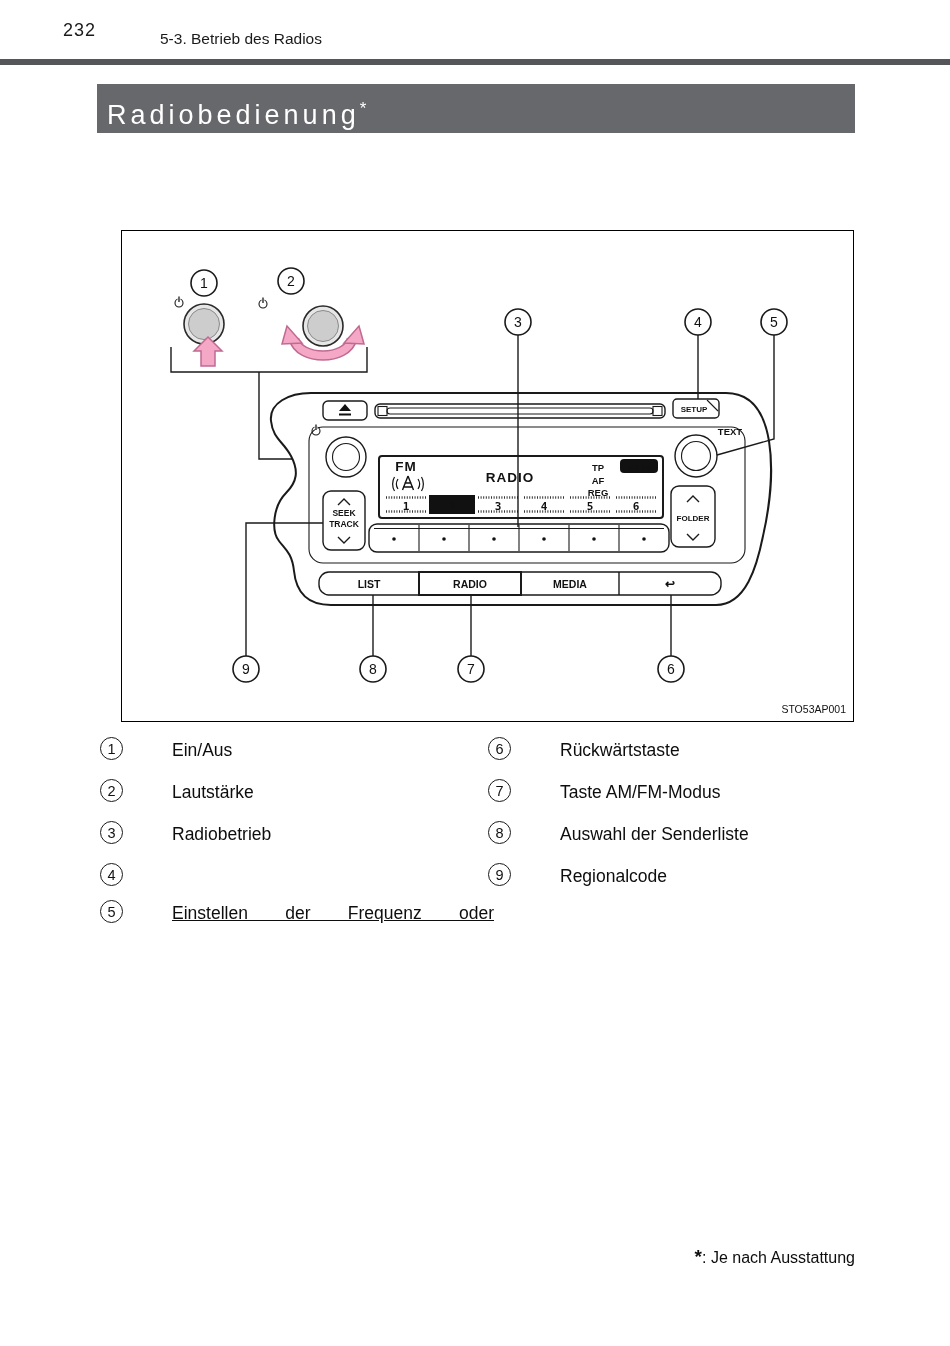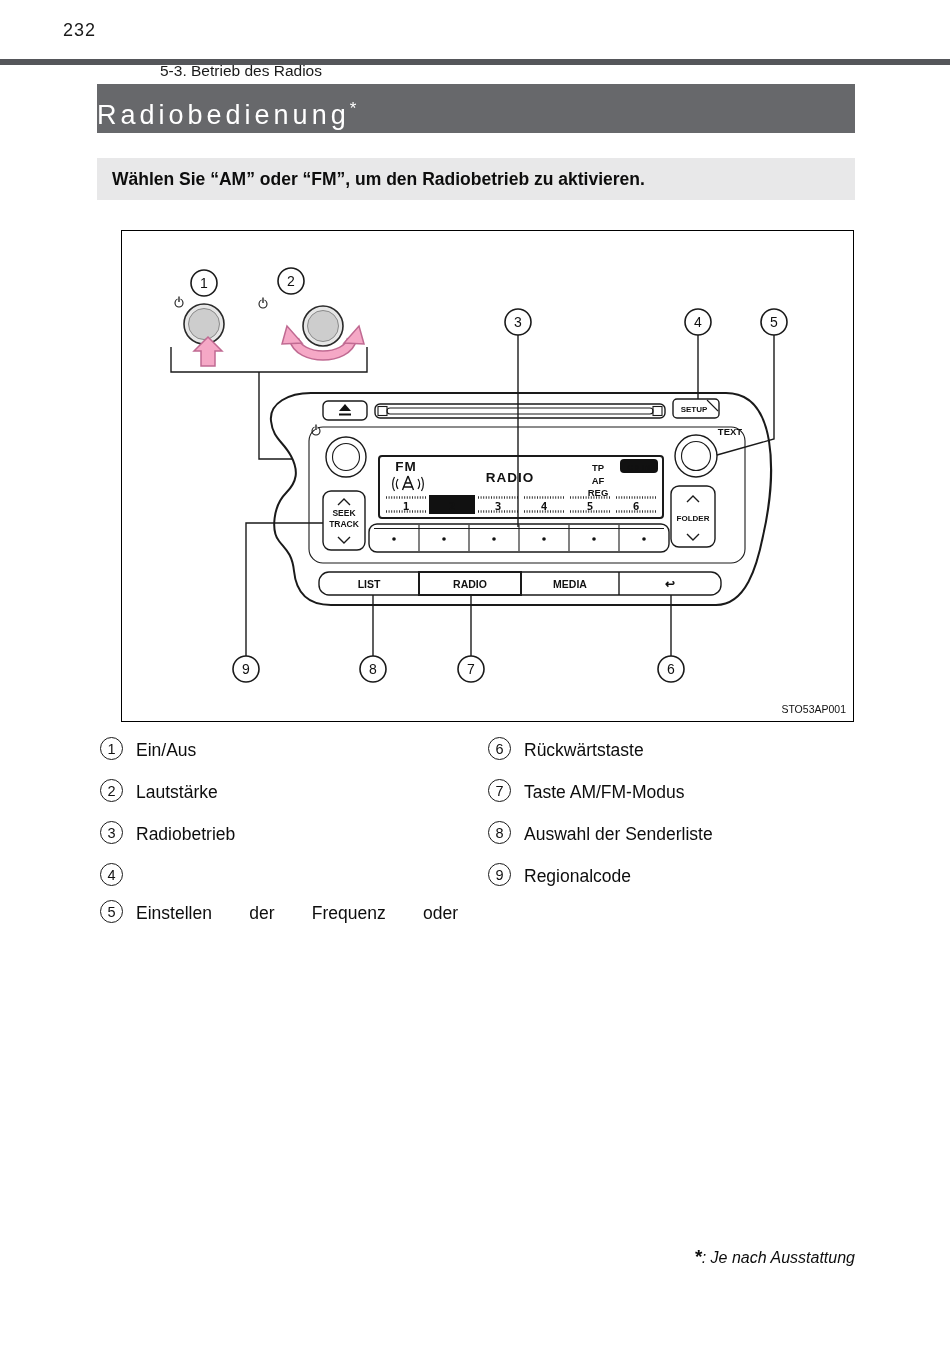--- a/index.html
+++ b/index.html
@@ -7,7 +7,7 @@
         font-family:"Liberation Sans",sans-serif;color:#111;}
 
   .page-number{position:absolute;left:63px;top:20px;font-size:18px;letter-spacing:1px;color:#1a1a1a;}
-  .section-title{position:absolute;left:160px;top:30px;font-size:15.5px;color:#1a1a1a;margin-top:32px;}
+  .section-title{position:absolute;left:160px;top:30px;font-size:15.5px;color:#1a1a1a;}
   .header-rule{position:absolute;left:0;top:59px;width:950px;height:6px;background:#55565a;}
 
   .title-bar{position:absolute;left:97px;top:84px;width:758px;height:49px;background:#67686b;

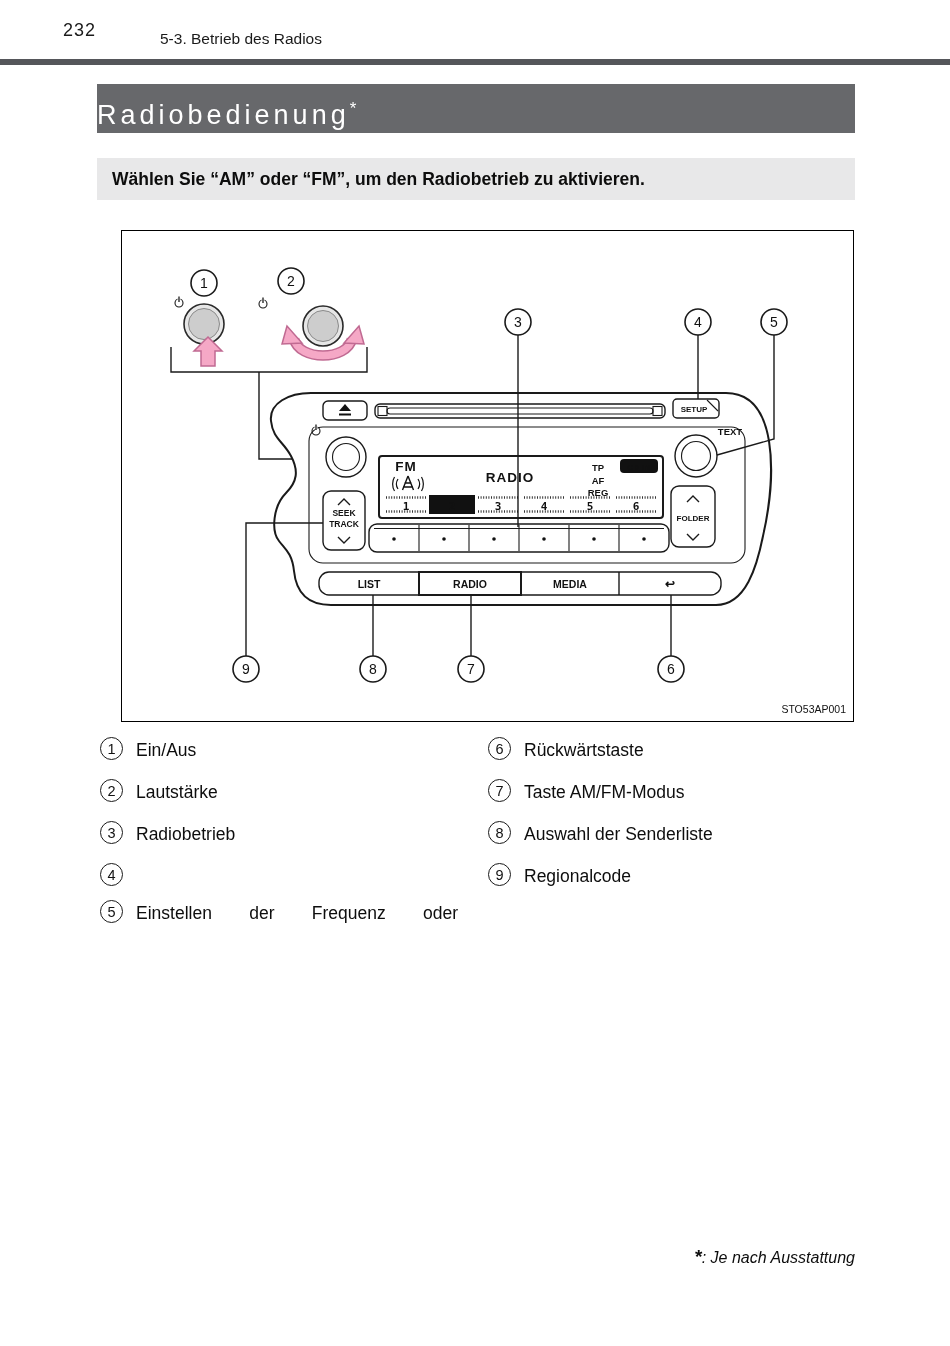--- a/index.html
+++ b/index.html
@@ -12,7 +12,7 @@
 
   .title-bar{position:absolute;left:97px;top:84px;width:758px;height:49px;background:#67686b;
              color:#fff;font-size:27px;font-weight:400;letter-spacing:4px;line-height:49px;
-             padding-left:0;box-sizing:border-box;}
+             padding-left:10px;box-sizing:border-box;}
   .title-bar sup{font-size:17px;letter-spacing:0;}
 
   .instruction-banner{position:absolute;left:97px;top:158px;width:758px;height:42px;background:#e8e8e9;

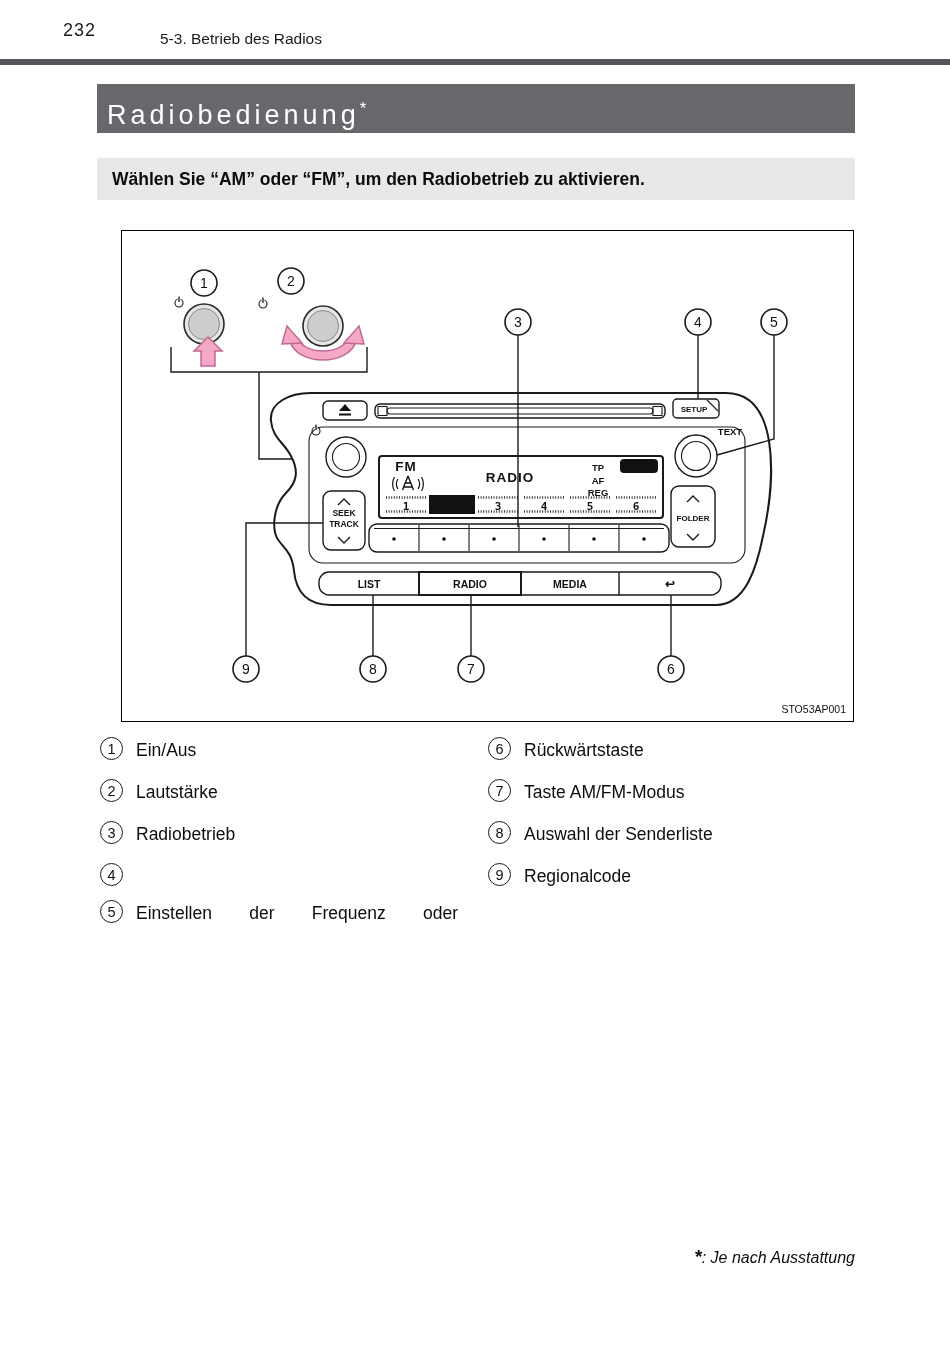--- a/index.html
+++ b/index.html
@@ -55,7 +55,6 @@
 
   <div class="title-bar"><span>Radiobedienung</span><sup>*</sup></div>
 
-  <div class="instruction-banner"><span>Wählen Sie “AM” oder “FM”, um den Radiobetrieb zu aktivieren.</span></div>
 
   <div class="diagram-panel">
     <svg width="731" height="490" viewBox="0 0 731 490">

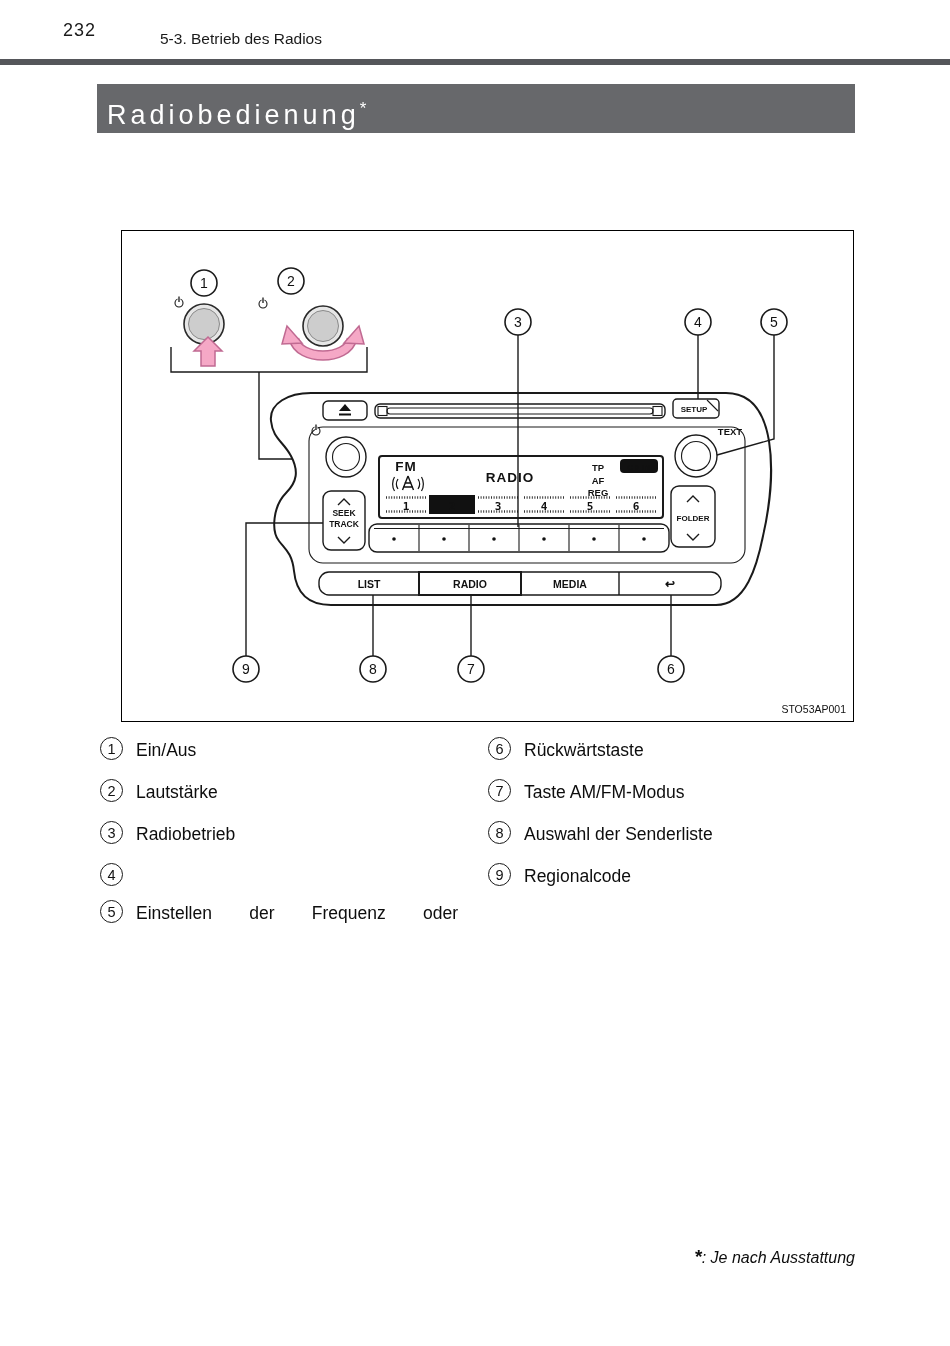--- a/index.html
+++ b/index.html
@@ -38,7 +38,7 @@
   .legend-item{display:flex;gap:13px;margin-bottom:13px;align-items:flex-start;}
   .legend-circle{flex:none;width:23px;height:23px;border:1.6px solid #1a1a1a;border-radius:50%;
                  display:flex;align-items:center;justify-content:center;font-size:14.5px;margin-top:1px;box-sizing:border-box;}
-  .legend-text{font-size:17.5px;line-height:29px;color:#0d0d0d;}
+  .legend-text{font-size:17.5px;line-height:29px;color:#0d0d0d;margin-left:36px;}
   .legend-text .just{width:322px;text-align:justify;text-align-last:justify;}
 
   .footnote{position:absolute;right:95px;top:1246px;font-size:16px;color:#0d0d0d;font-style:italic;}

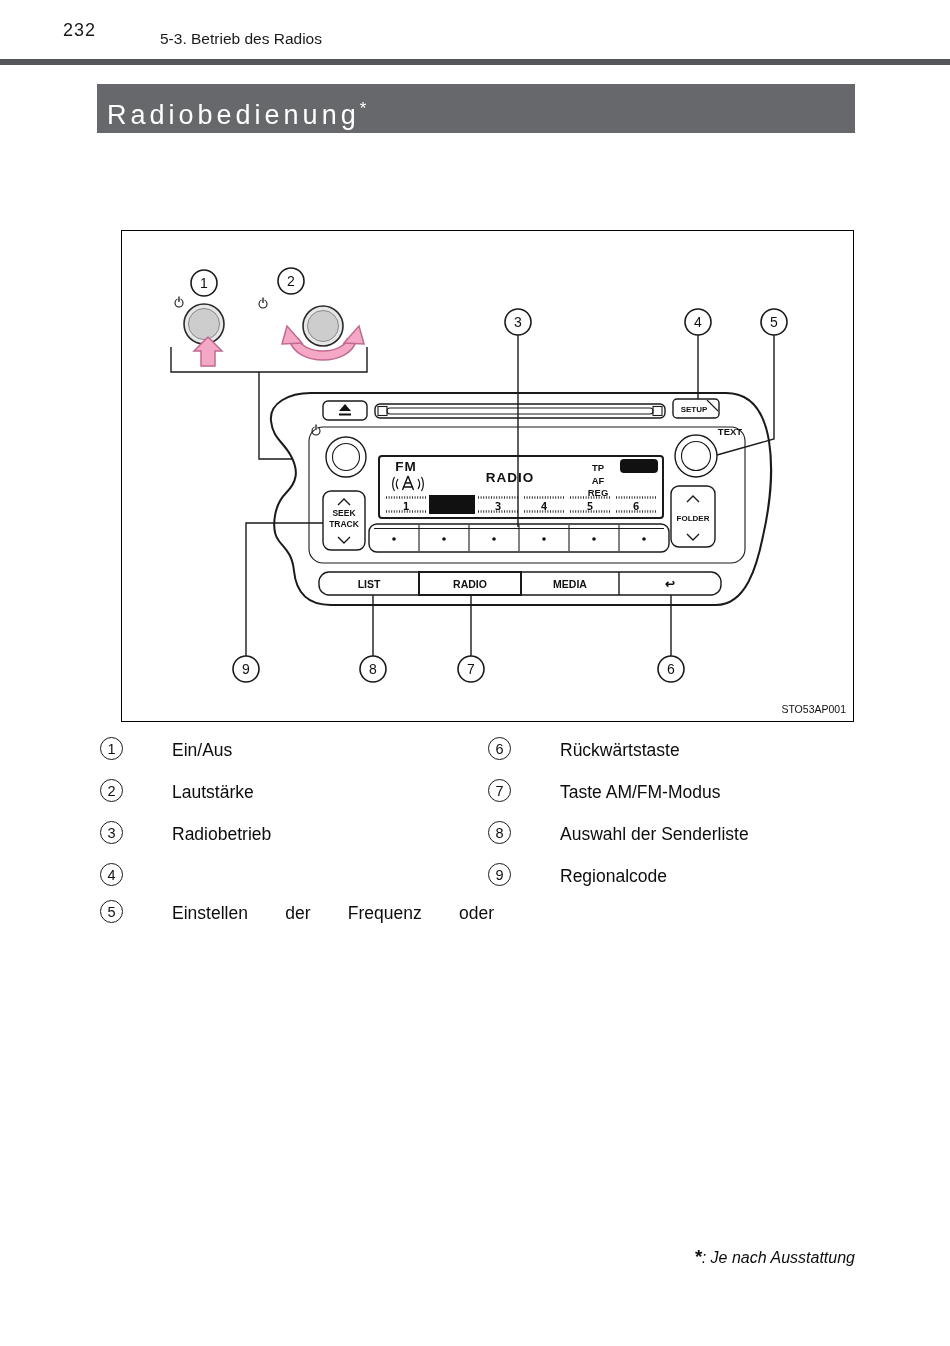--- a/index.html
+++ b/index.html
@@ -39,7 +39,7 @@
   .legend-circle{flex:none;width:23px;height:23px;border:1.6px solid #1a1a1a;border-radius:50%;
                  display:flex;align-items:center;justify-content:center;font-size:14.5px;margin-top:1px;box-sizing:border-box;}
   .legend-text{font-size:17.5px;line-height:29px;color:#0d0d0d;margin-left:36px;}
-  .legend-text .just{width:322px;text-align:justify;text-align-last:justify;}
+  .legend-text .just{width:322px;text-align:justify;text-align-last:justify;text-decoration:underline;}
 
   .footnote{position:absolute;right:95px;top:1246px;font-size:16px;color:#0d0d0d;font-style:italic;}
   .footnote .star{font-size:19px;font-weight:bold;}

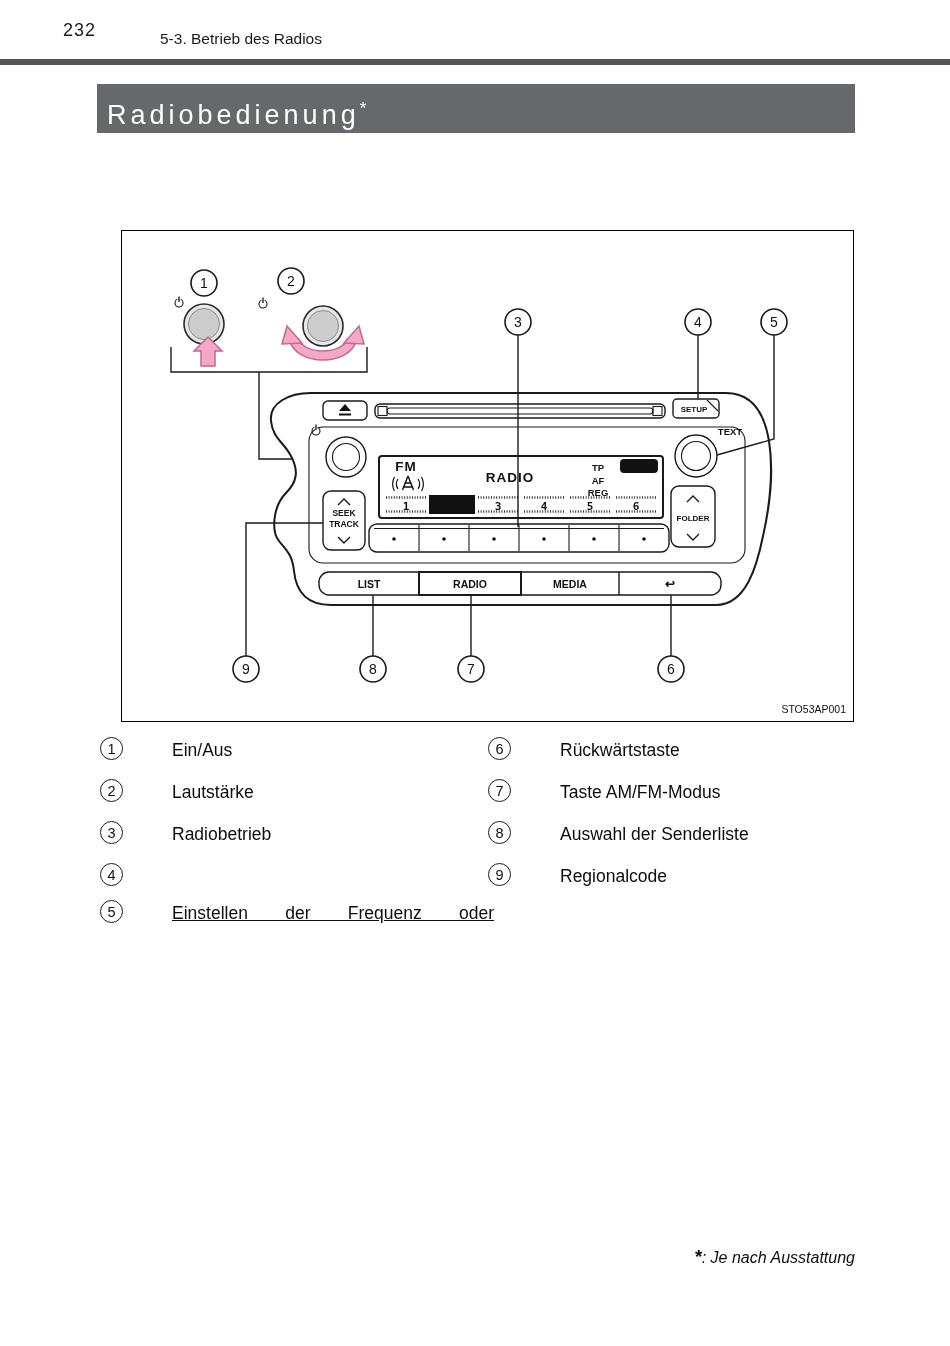--- a/index.html
+++ b/index.html
@@ -41,7 +41,7 @@
   .legend-text{font-size:17.5px;line-height:29px;color:#0d0d0d;margin-left:36px;}
   .legend-text .just{width:322px;text-align:justify;text-align-last:justify;text-decoration:underline;}
 
-  .footnote{position:absolute;right:95px;top:1246px;font-size:16px;color:#0d0d0d;font-style:italic;}
+  .footnote{position:absolute;right:95px;top:1246px;font-size:16px;color:#0d0d0d;}
   .footnote .star{font-size:19px;font-weight:bold;}
 </style>
 </head>

